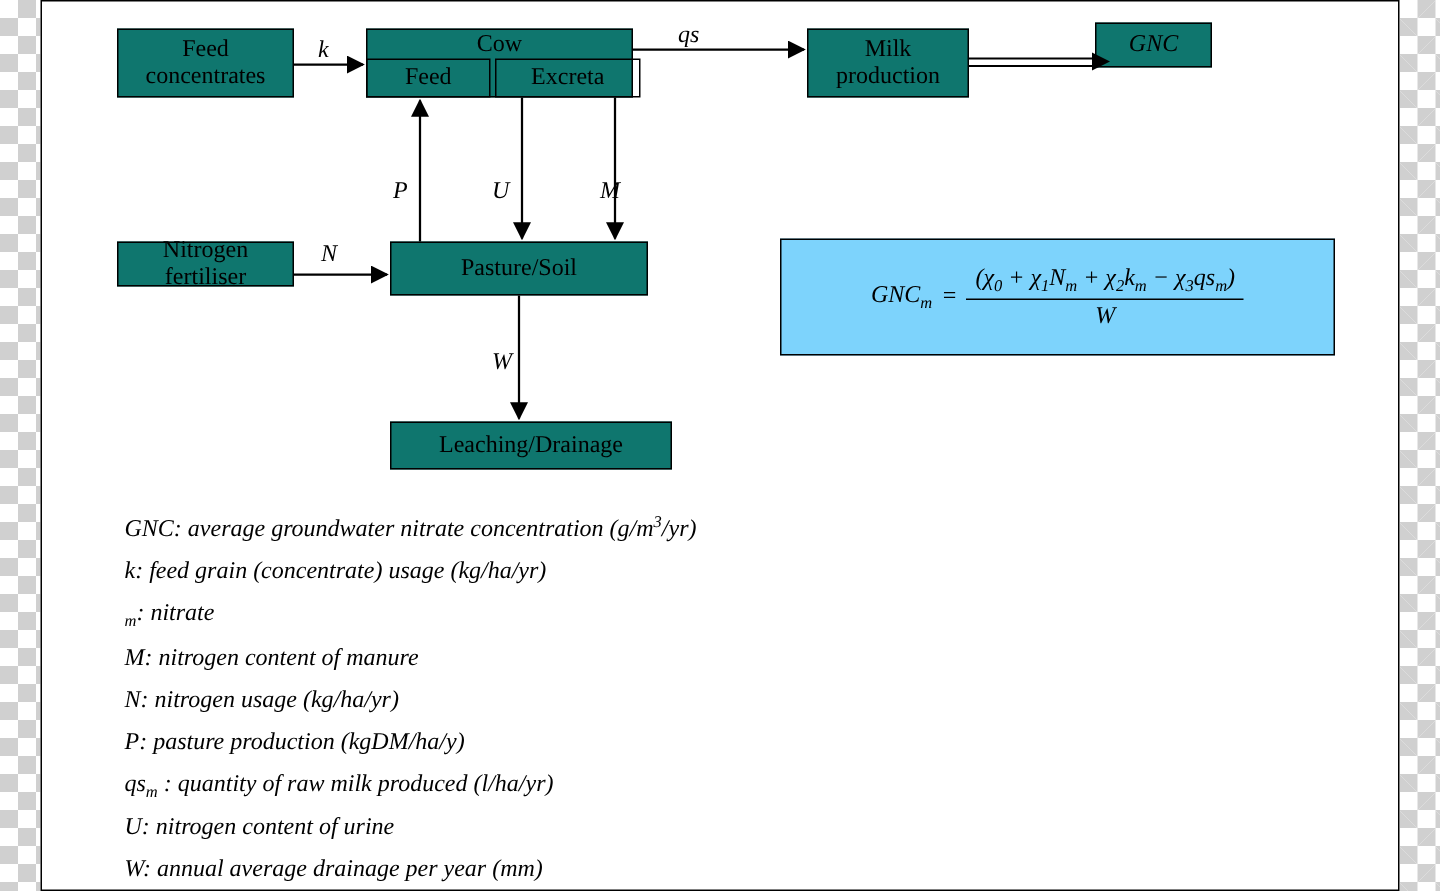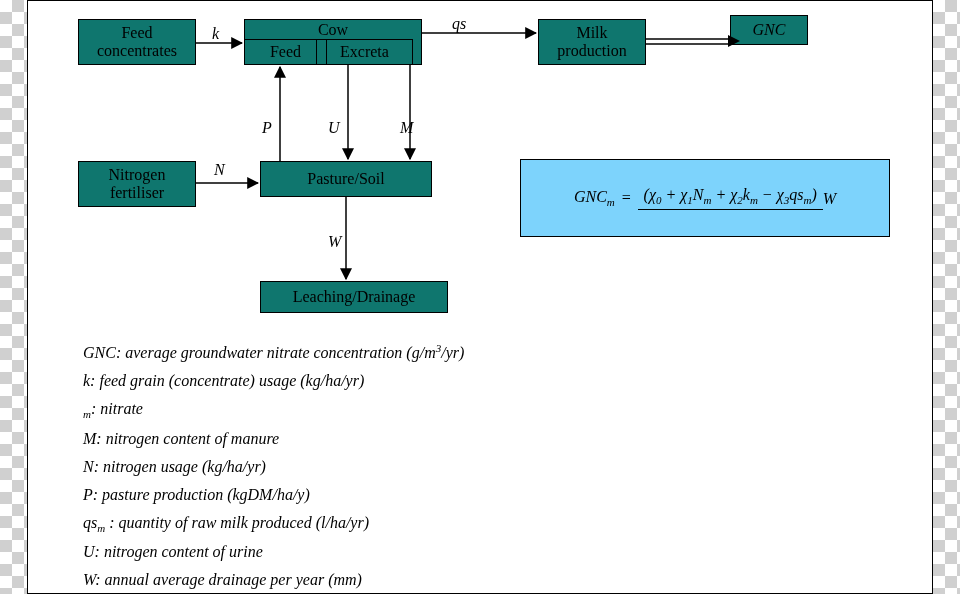--- a/index.html
+++ b/index.html
@@ -121,7 +121,7 @@
   <div class="box" style="left:216px; top:18px; width:178px; height:46px; display:block; padding:0;">
     <div style="text-align:center; height:20px; line-height:20px;">Cow</div>
     <div class="cow-sub" style="left:-1px; top:19px; width:83px; height:26px;">Feed</div>
-    <div class="cow-sub" style="left:71px; top:19px; width:97px; height:26px;">Excreta</div>
+    <div class="cow-sub" style="left:85px; top:19px; width:97px; height:26px;">Excreta</div>
   </div>
 
   <div class="box" style="left:510px; top:18px; width:108px; height:46px;">

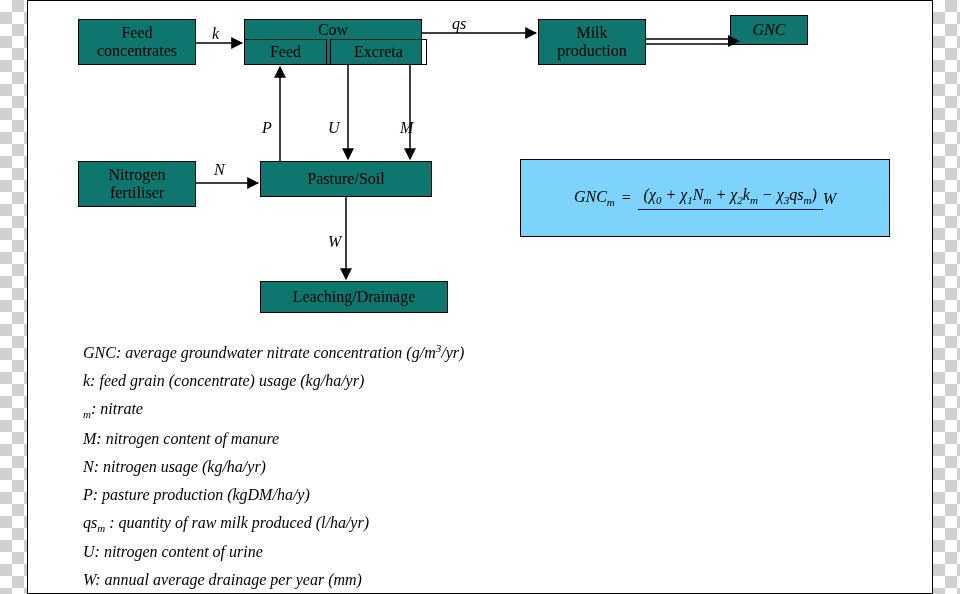--- a/index.html
+++ b/index.html
@@ -132,7 +132,7 @@
     <span>GNC</span>
   </div>
 
-  <div class="box" style="left:50px; top:160px; width:118px; height:46px;justify-content:center;">
+  <div class="box" style="left:50px; top:160px; width:118px; height:30px;justify-content:center;">
     <span>Nitrogen<br>fertiliser</span>
   </div>
 

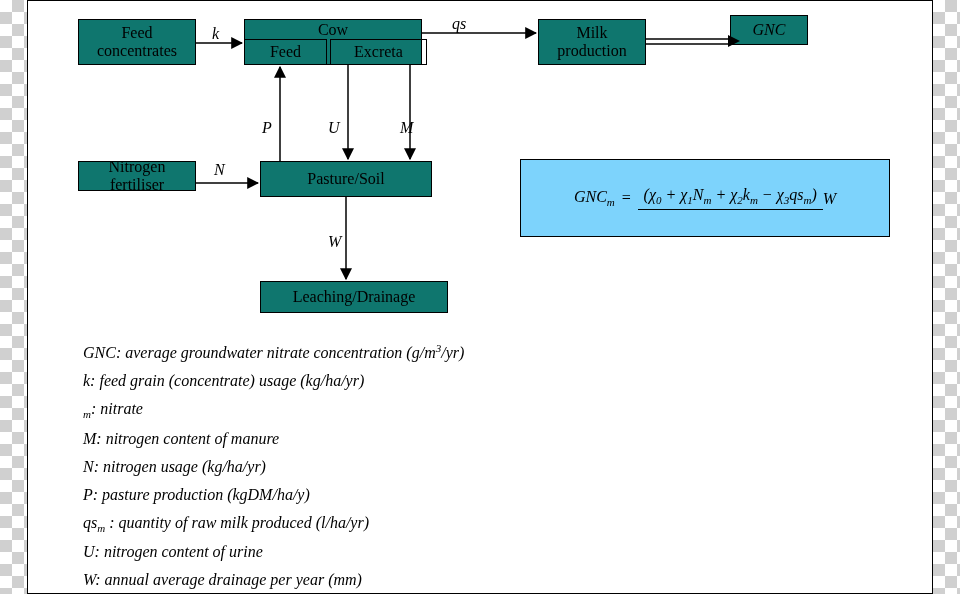--- a/index.html
+++ b/index.html
@@ -90,7 +90,7 @@
   }
   .frac {
     display: inline-flex;
-    flex-direction: row;
+    flex-direction: column;
     align-items: center;
     line-height: 1.1;
   }

